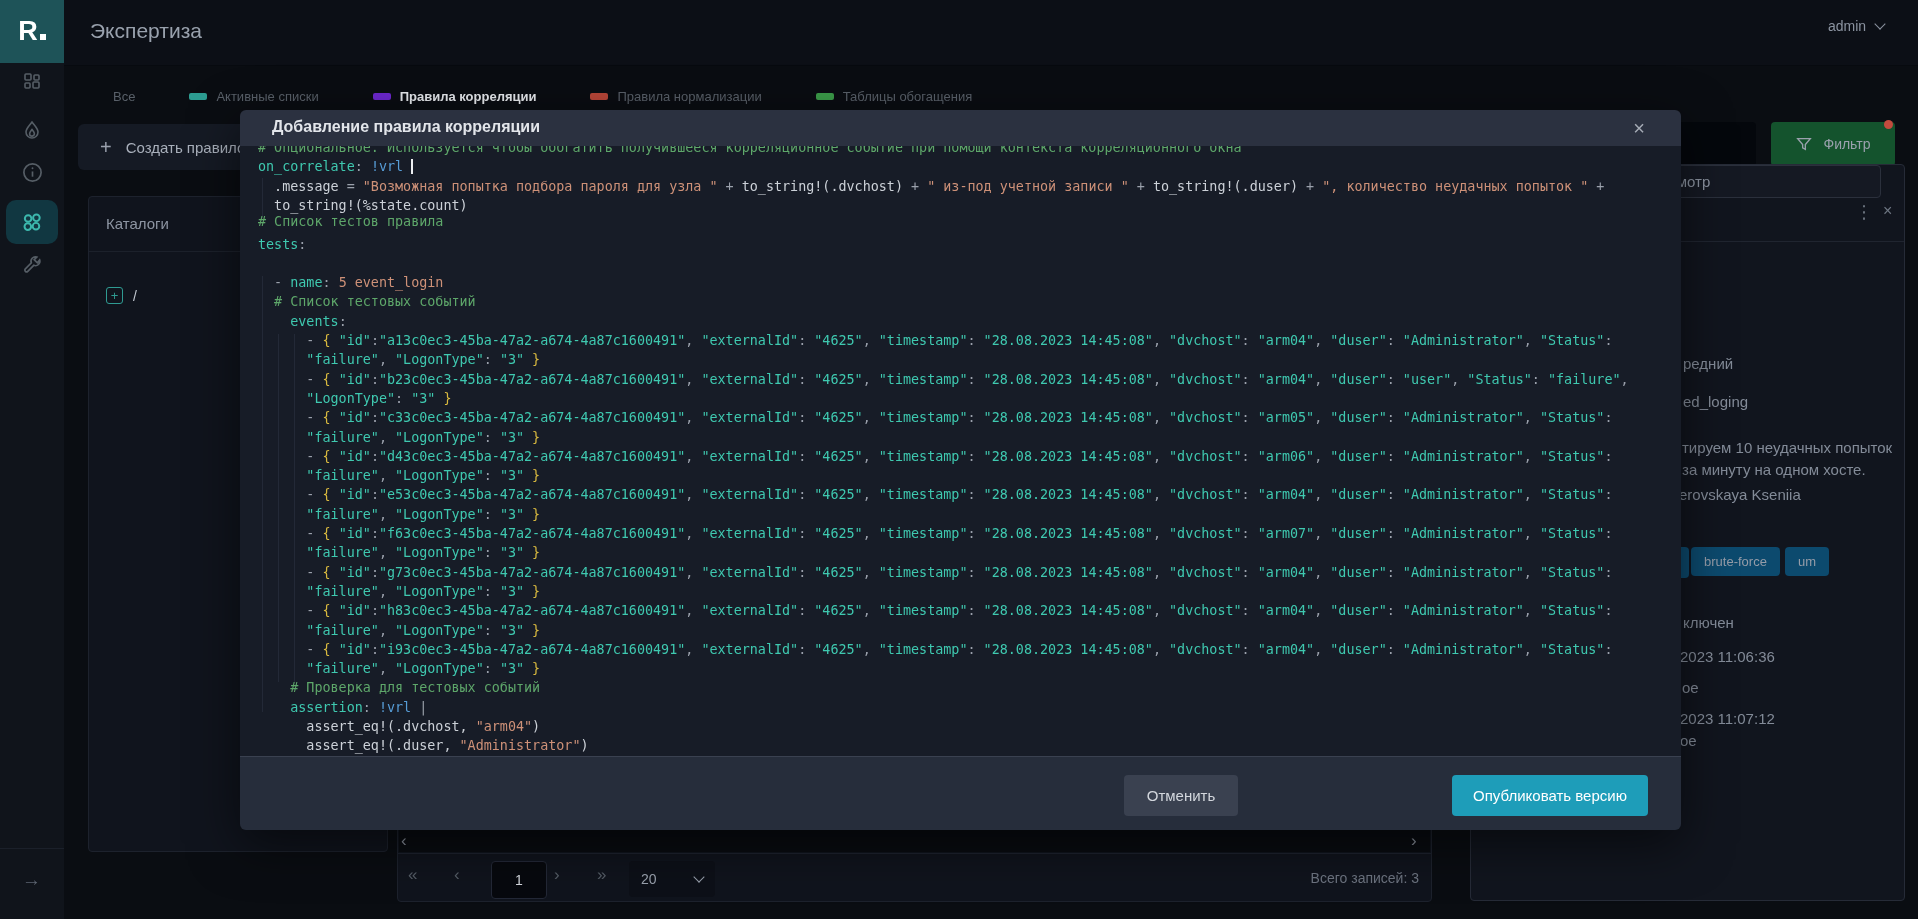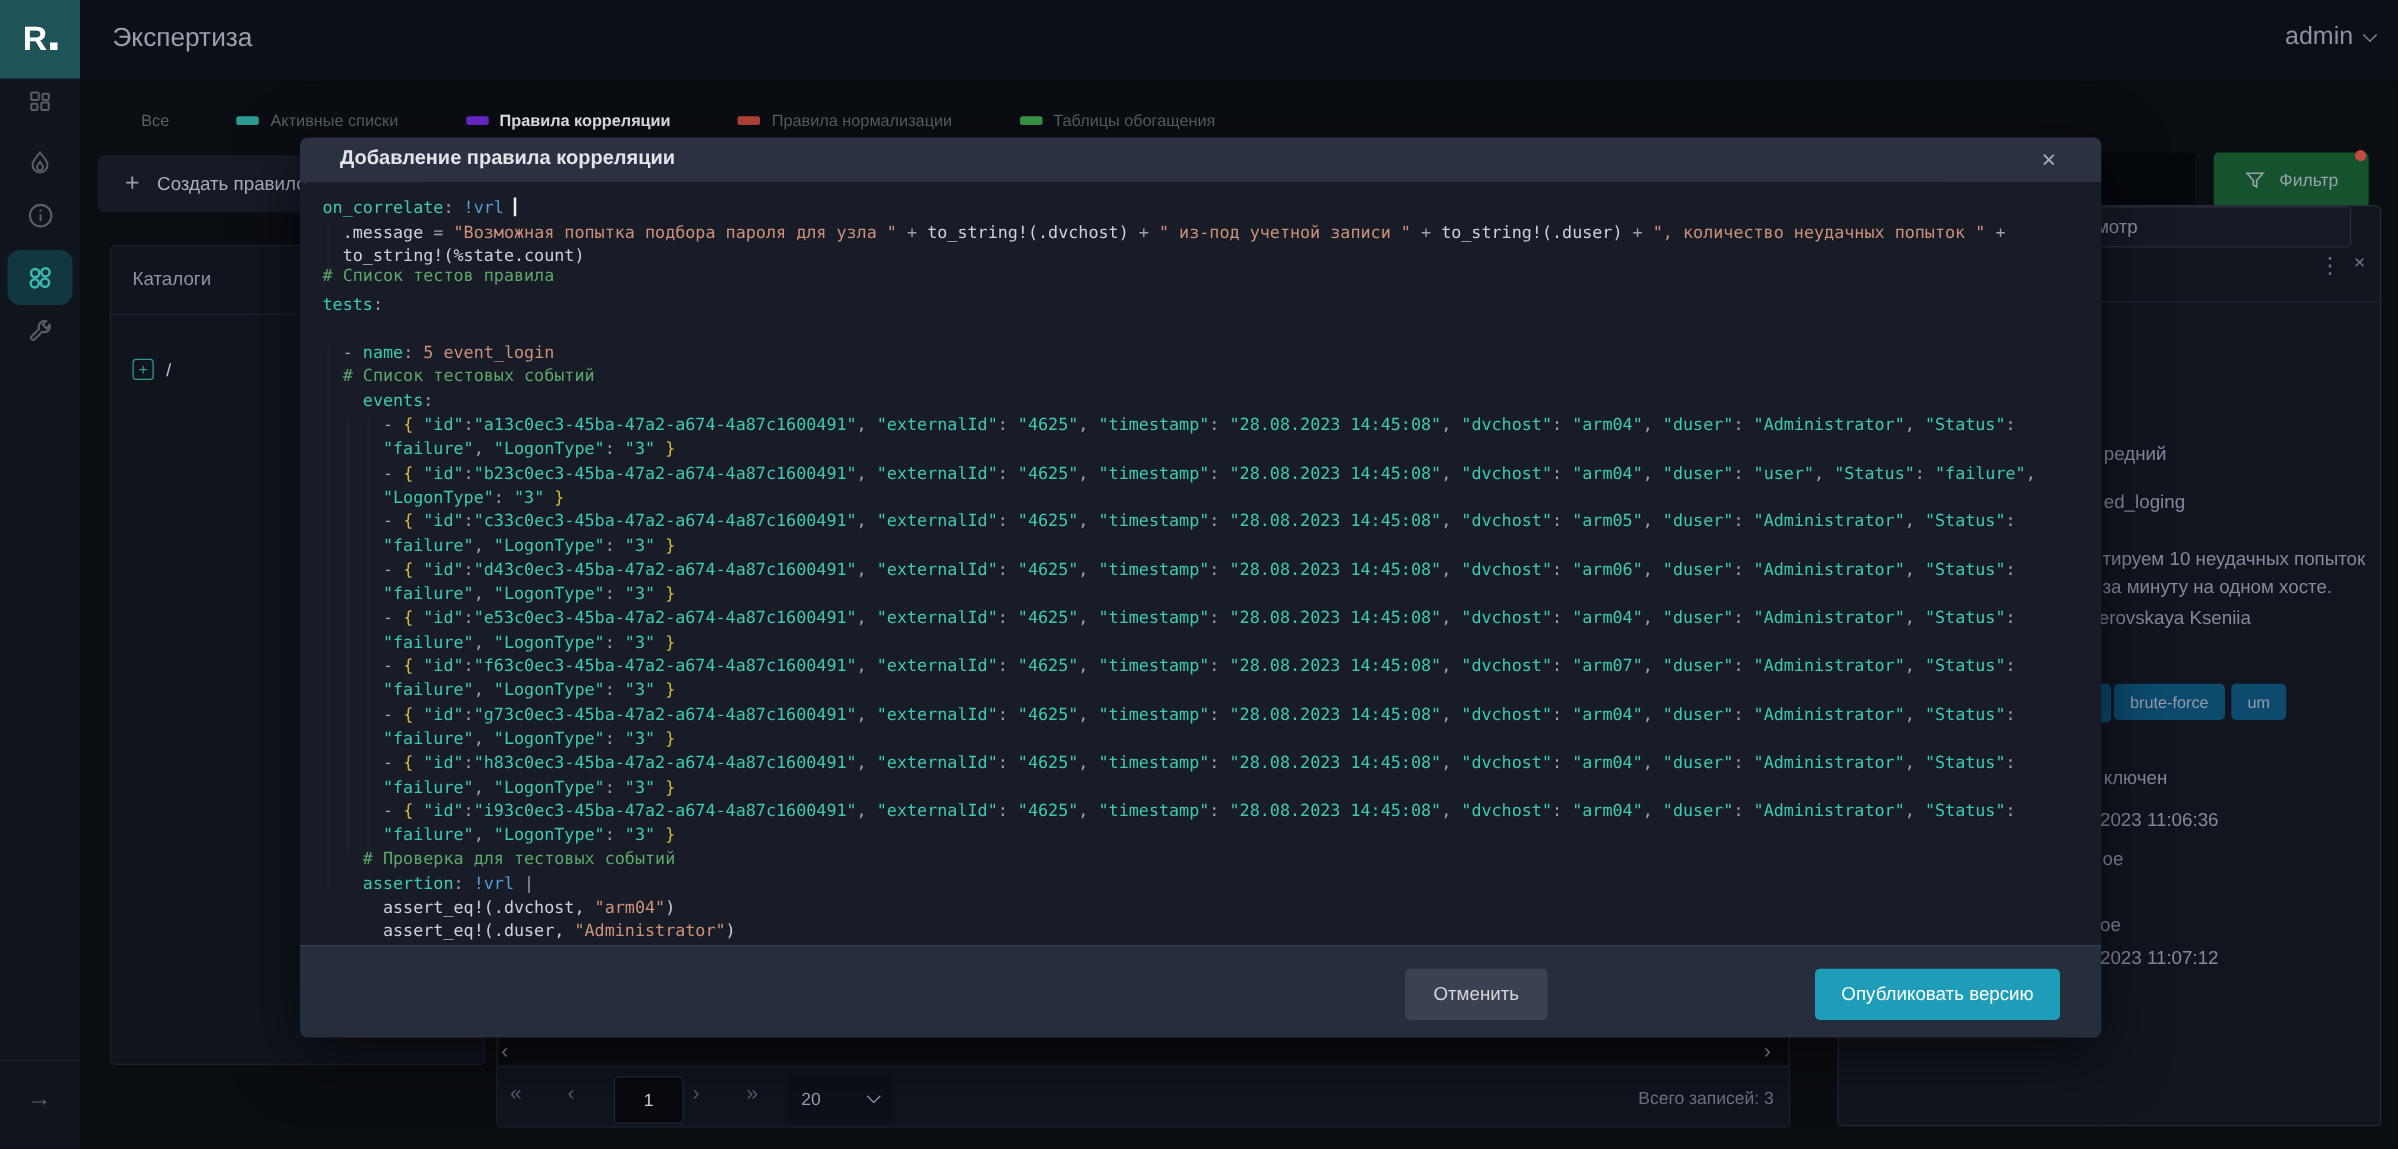--- a/index.html
+++ b/index.html
@@ -12,7 +12,7 @@
   #logo{left:0;top:0;width:64px;height:63px;background:#1e5358;color:#fff;display:flex;align-items:center;justify-content:center;font-size:27px;font-weight:bold;}
   #logo .sq{display:inline-block;width:6px;height:6px;background:#fff;margin-left:2px;margin-top:10px;}
   #app-title{left:90px;top:19px;font-size:21px;color:#99a1ad;}
-  #user-menu{left:1828px;top:18px;color:#8b93a0;font-size:20px;display:flex;align-items:center;gap:10px;cursor:pointer;}
+  #user-menu{left:1828px;top:18px;color:#8b93a0;font-size:14px;display:flex;align-items:center;gap:10px;cursor:pointer;}
   .chev{display:inline-block;width:7px;height:7px;border-right:1.5px solid currentColor;border-bottom:1.5px solid currentColor;transform:rotate(45deg);margin-top:-4px;}
 
   

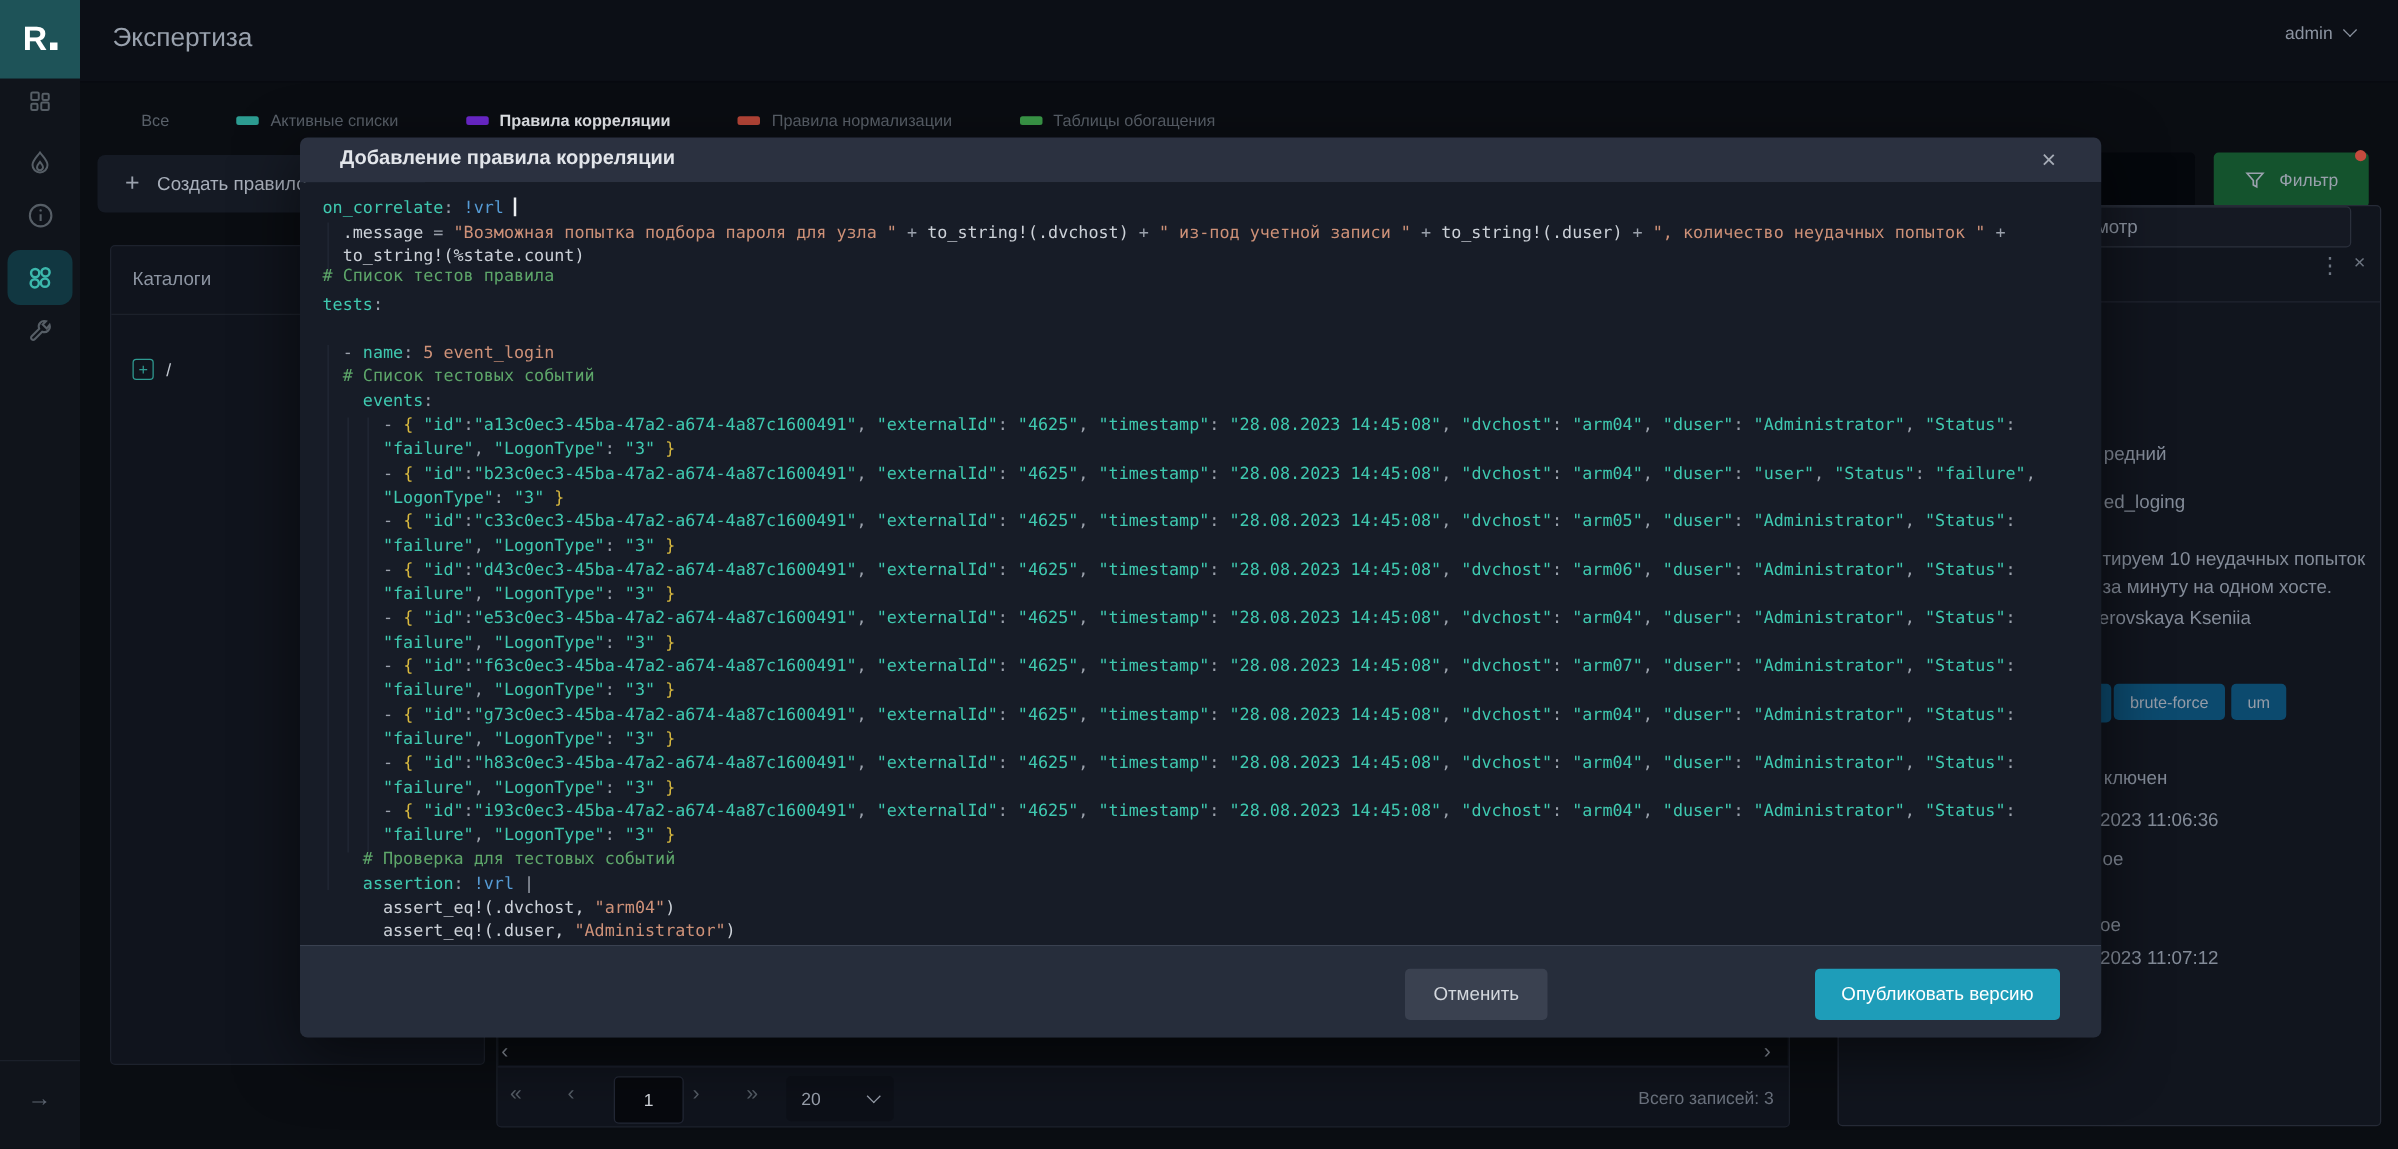--- a/index.html
+++ b/index.html
@@ -236,6 +236,7 @@
     <div class="guide" style="left:38px;top:188px;height:348px;"></div>
     <div class="guide" style="left:54px;top:188px;height:348px;"></div>
     <div id="code-lines">
+        <div class="code-line" style="top: -8px;"><span class="tk-c"># Опциональное. Используется чтобы обогатить получившееся корреляционное событие при помощи контекста корреляционного окна</span></div>
         <div class="code-line" style="top: 11.3px;"><span class="tk-k">on_correlate</span><span class="tk-p">: </span><span class="tk-t">!vrl</span><span class="tk-p"> </span><span class="tk-cur"></span></div>
         <div class="code-line" style="top: 30.6px;"><span class="tk-w">  .message </span><span class="tk-p">= </span><span class="tk-o">"Возможная попытка подбора пароля для узла "</span><span class="tk-p"> + </span><span class="tk-w">to_string!(.dvchost)</span><span class="tk-p"> + </span><span class="tk-o">" из-под учетной записи "</span><span class="tk-p"> + </span><span class="tk-w">to_string!(.duser)</span><span class="tk-p"> + </span><span class="tk-o">", количество неудачных попыток "</span><span class="tk-p"> +</span></div>
         <div class="code-line" style="top: 49.9px;"><span class="tk-w">  to_string!(%state.count)</span></div>

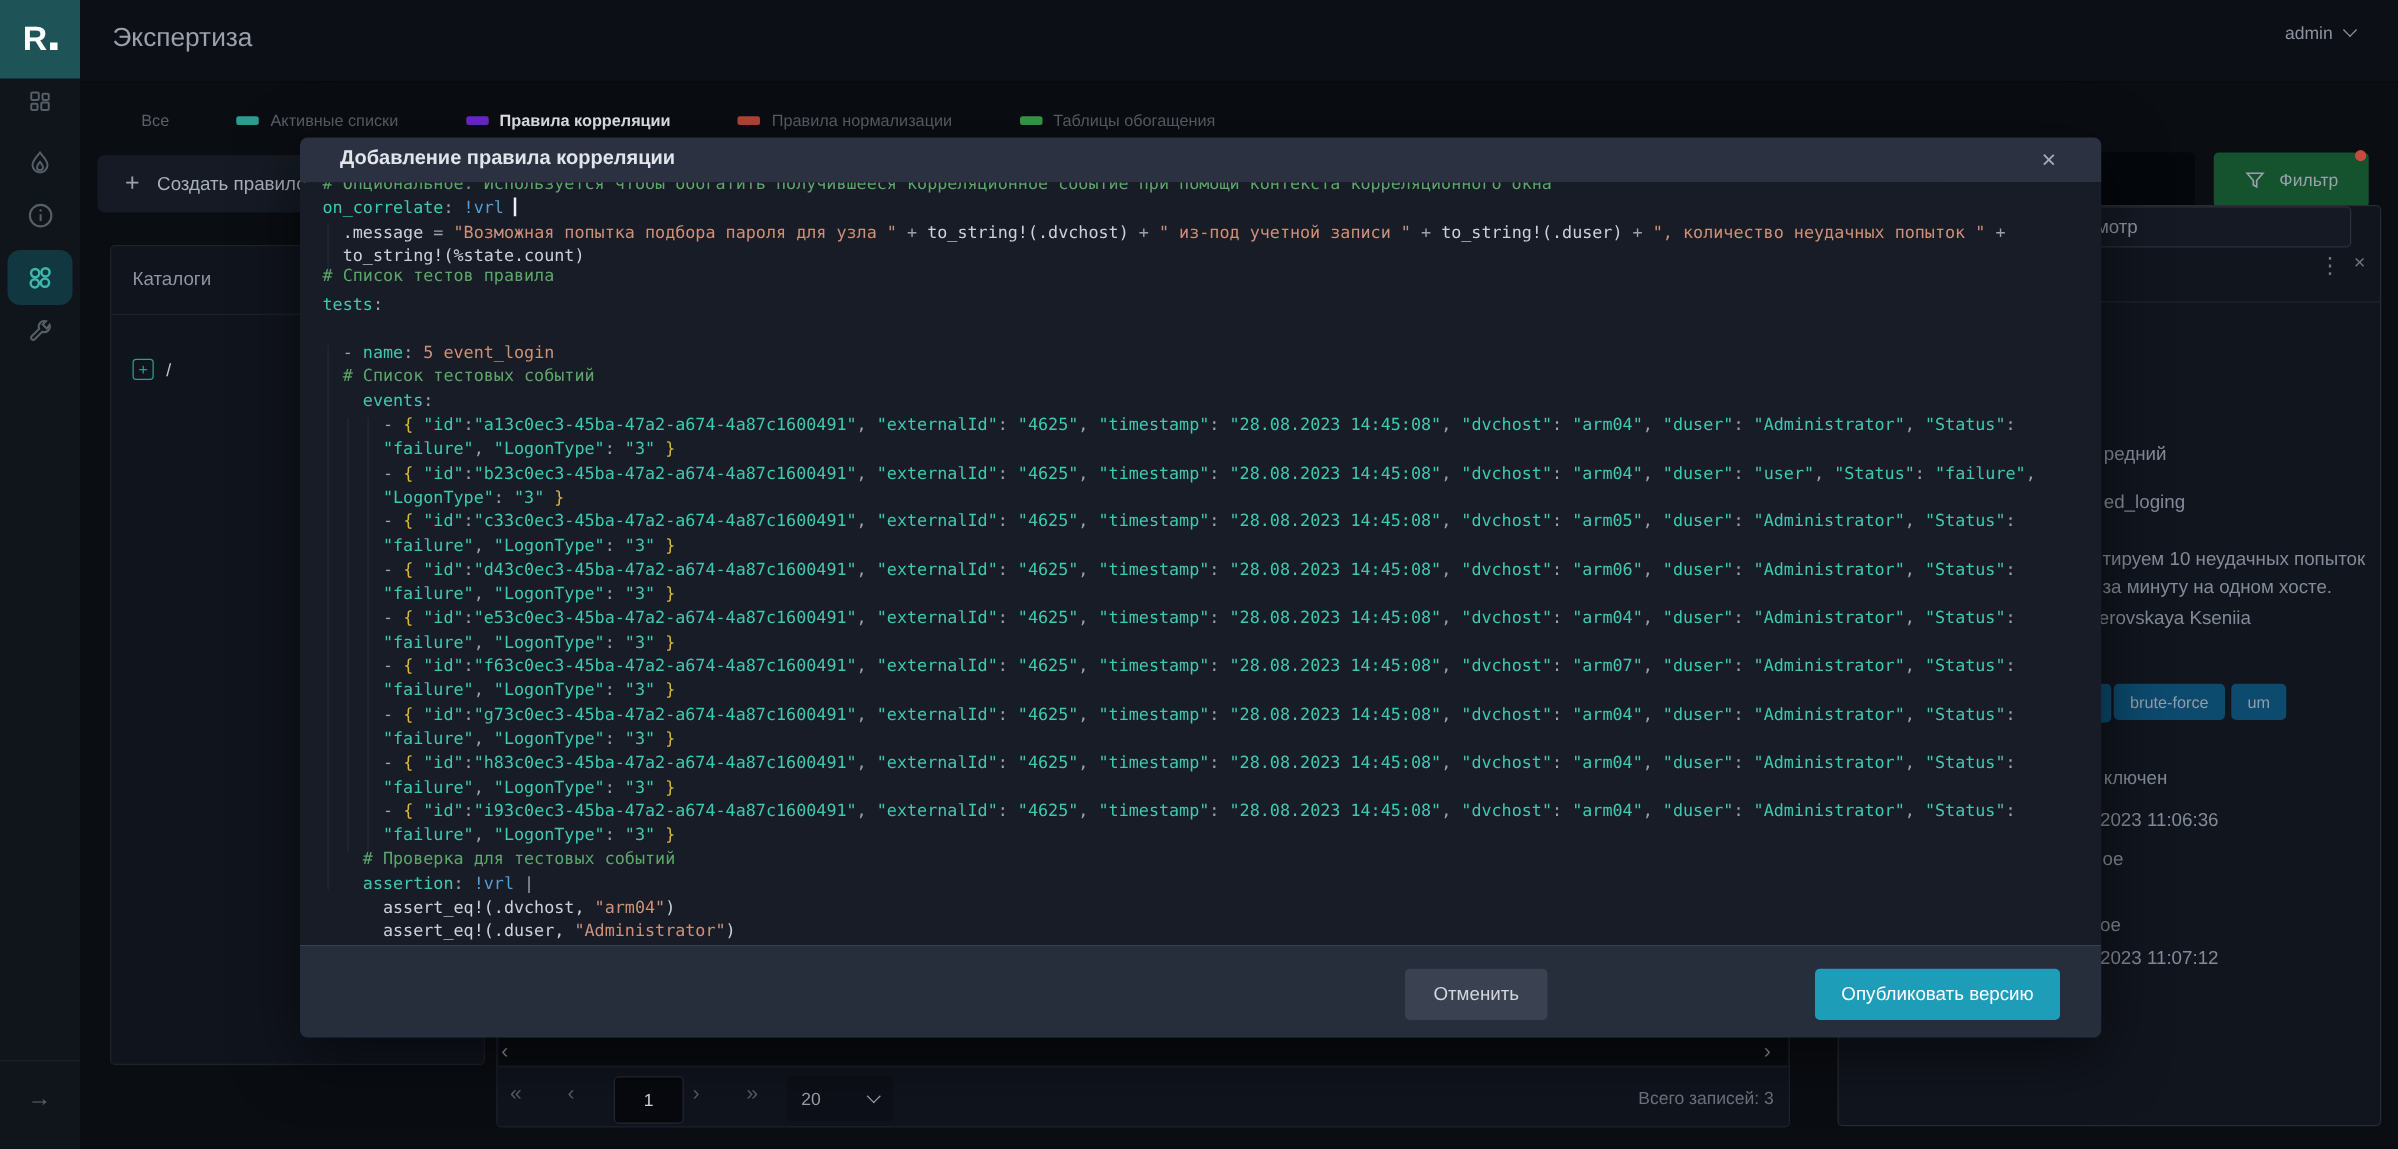--- a/index.html
+++ b/index.html
@@ -219,7 +219,7 @@
   <div class="frag" style="left:212px;top:449px;">ключен</div>
   <div class="frag" style="left:209px;top:483px;">2023 11:06:36</div>
   <div class="frag" style="left:211px;top:514px;">ое</div>
-  <div class="frag" style="left:209px;top:545px;margin-top:48px;">2023 11:07:12</div>
+  <div class="frag" style="left:209px;top:545px;">2023 11:07:12</div>
   <div class="frag" style="left:209px;top:567px;">ое</div>
 
   <div id="view-btn">Просмотр</div>

